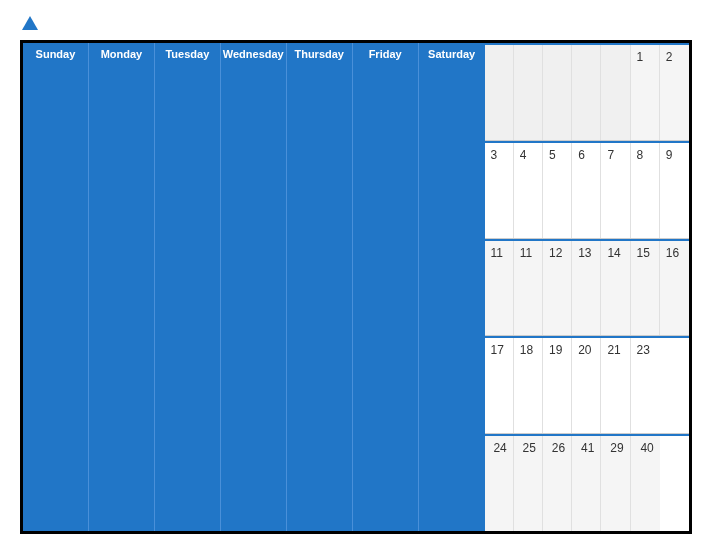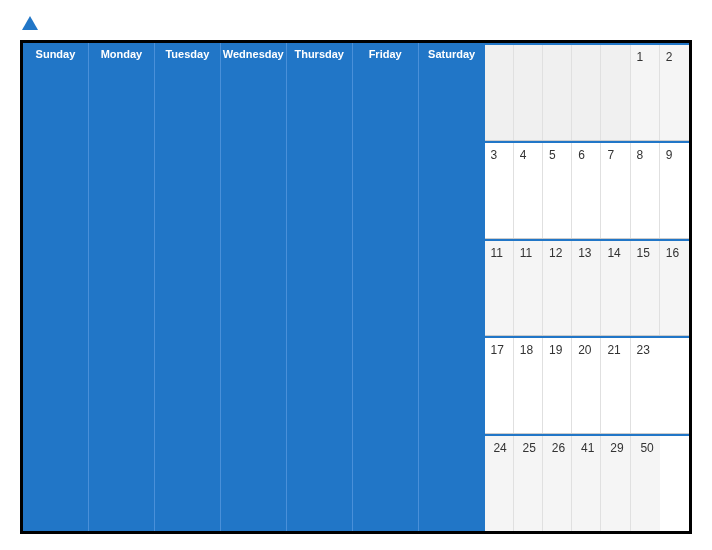--- a/index.html
+++ b/index.html
@@ -260,7 +260,7 @@
             <div class="date-num">29</div>
           </div>
           <div class="cal-cell">
-            <div class="date-num">50</div>
+            <div class="date-num">40</div>
           </div>
         </div>
       </div>

